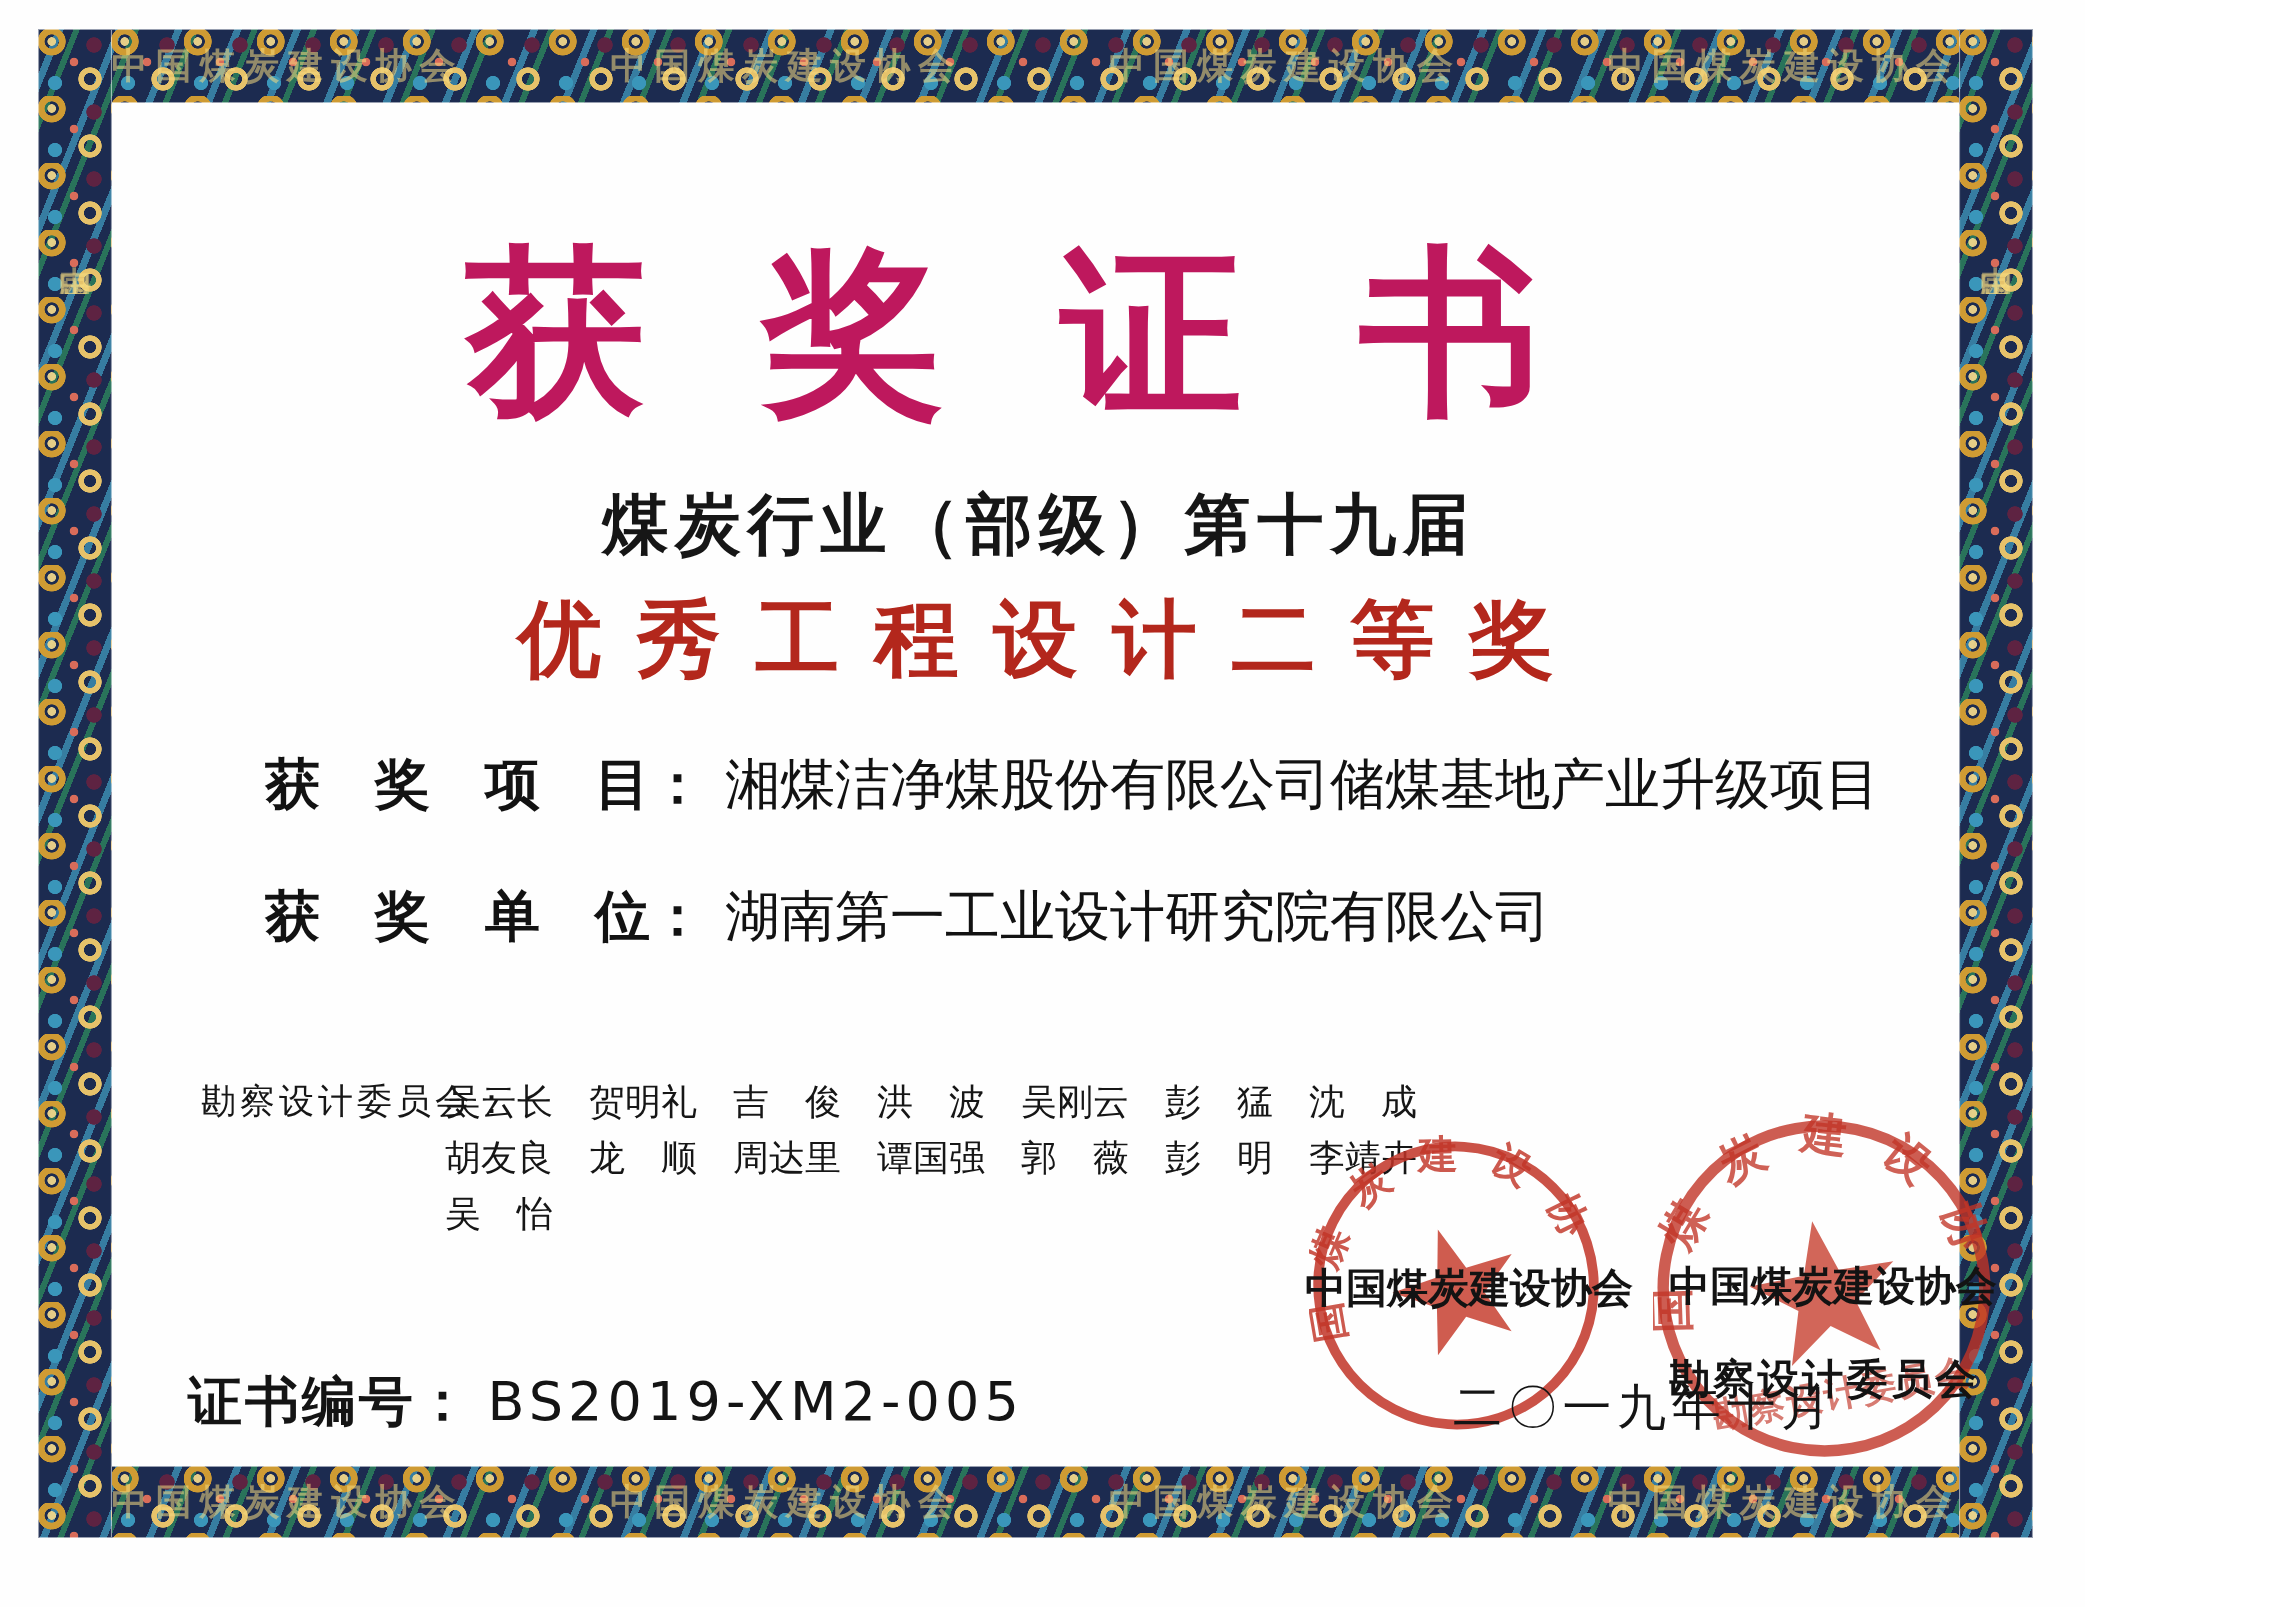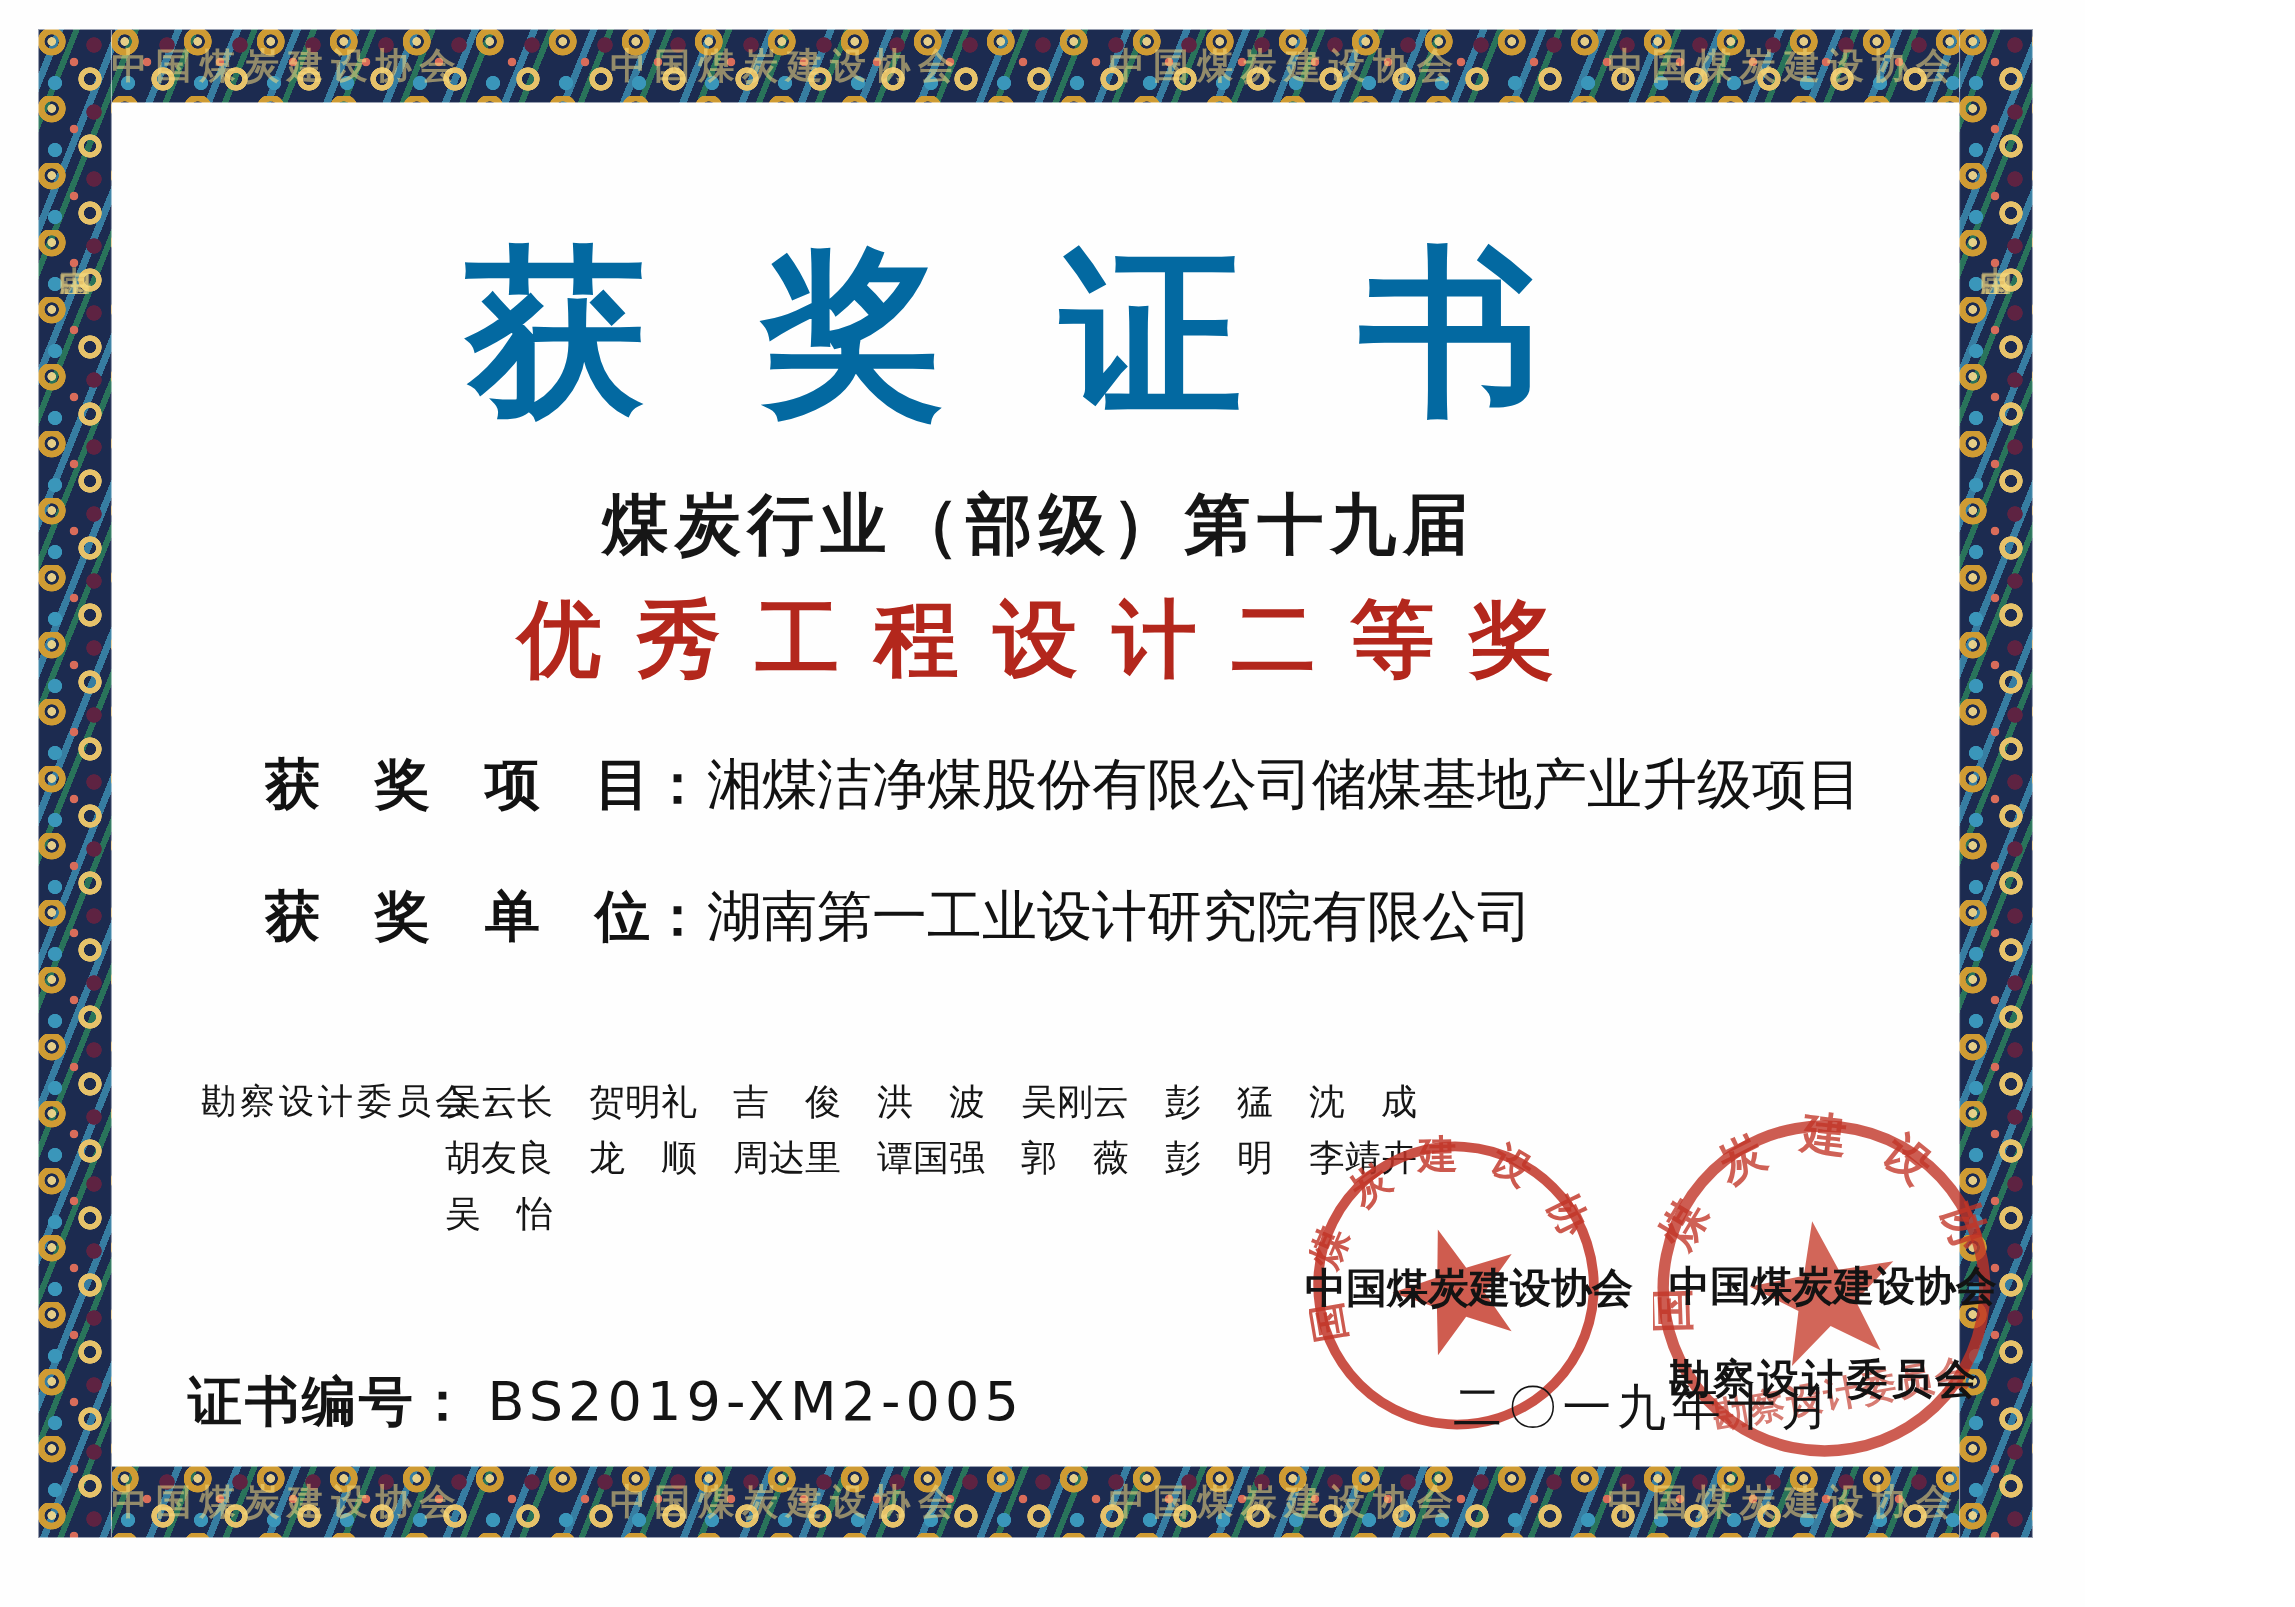--- a/index.html
+++ b/index.html
@@ -48,7 +48,7 @@
   .title{
     position:absolute;left:112px;right:126px;top:233px;
     text-align:center;font-size:181px;line-height:1.1;font-weight:700;
-    color:#0369a1;letter-spacing:117px;padding-left:51px;white-space:nowrap;
+    color:#be185d;letter-spacing:117px;padding-left:51px;white-space:nowrap;
   }
   .subtitle{
     position:absolute;left:112px;right:126px;top:480px;

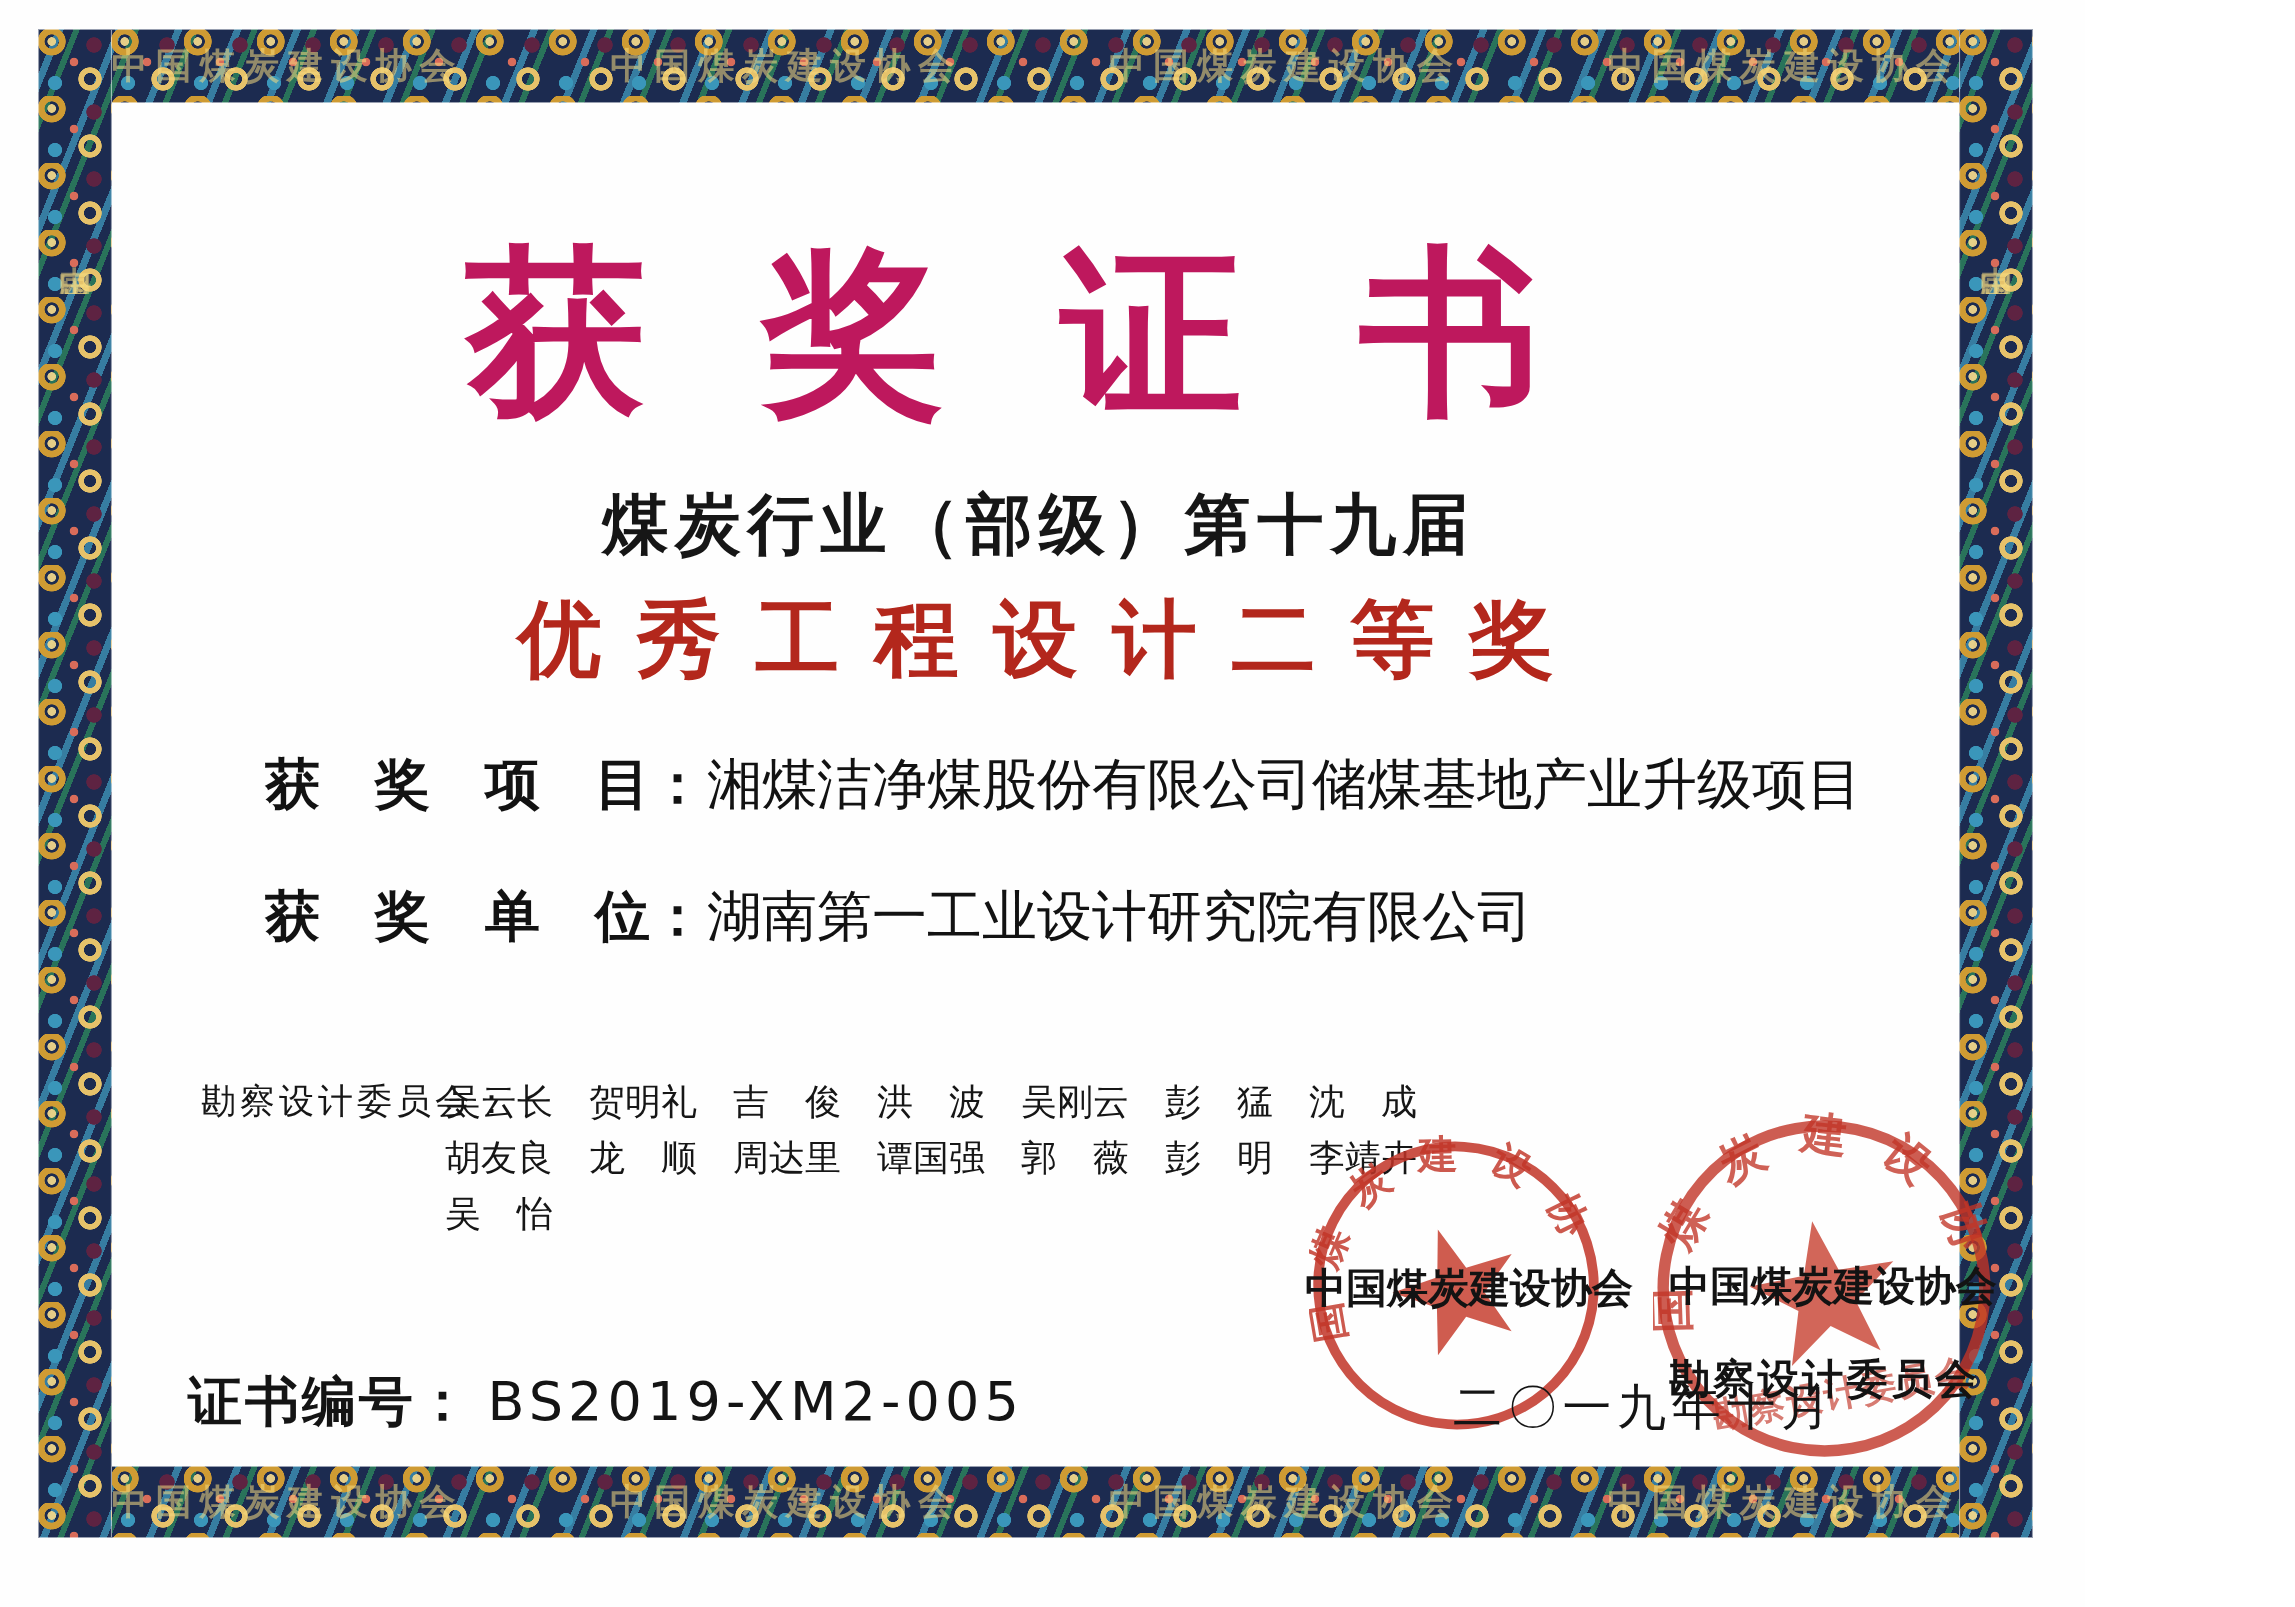--- a/index.html
+++ b/index.html
@@ -64,7 +64,7 @@
   .field-row.project{top:751px;}
   .field-row.unit{top:883px;}
   .field-row .label{font-weight:700;}
-  .field-row .value{font-weight:400;margin-left:2px;}
+  .field-row .value{font-weight:400;margin-left:20px;}
   .p-label{
     position:absolute;left:201px;top:1078px;
     font-size:35px;font-weight:500;letter-spacing:4px;color:#161616;white-space:nowrap;

